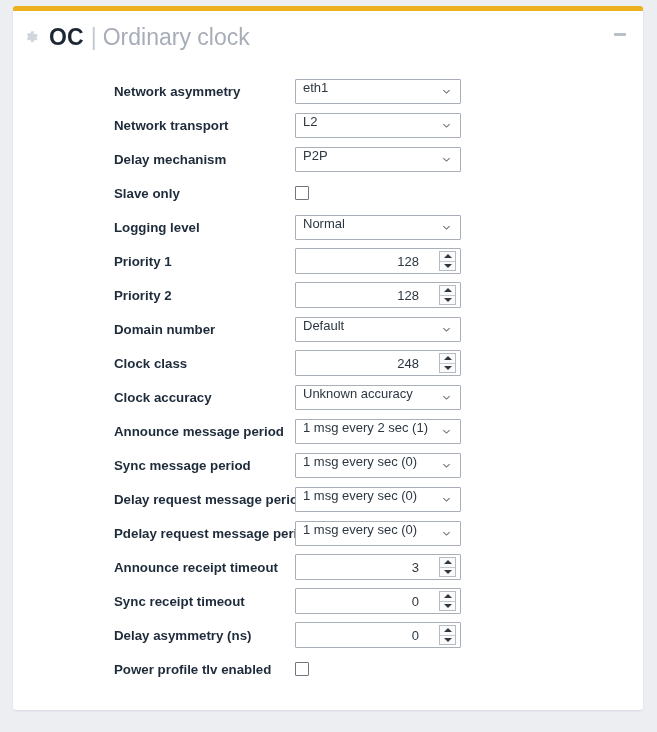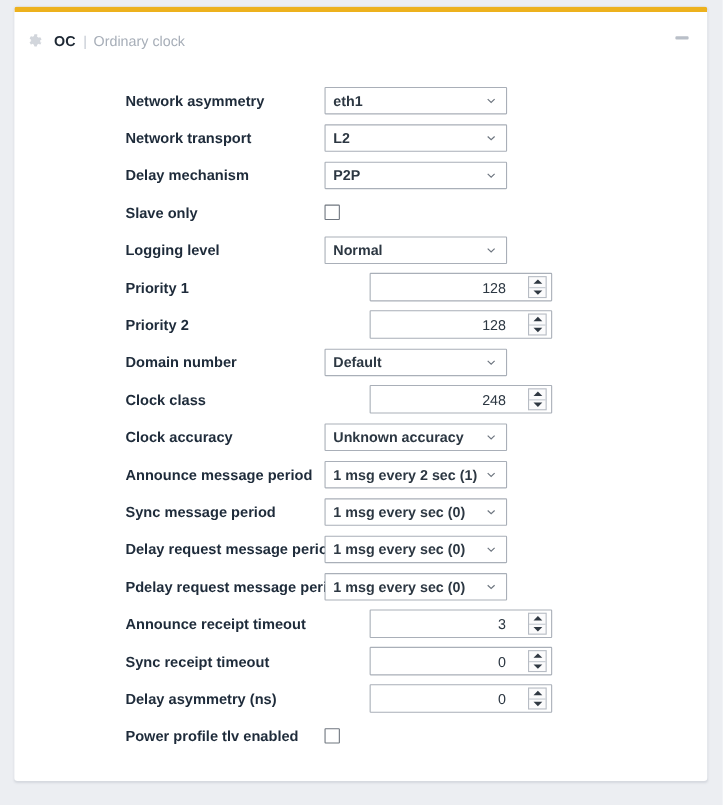--- a/index.html
+++ b/index.html
@@ -49,7 +49,7 @@
   .title-wrap {
     display: flex;
     align-items: flex-start;
-    font-size: 13px;
+    font-size: 23px;
     line-height: 1;
   }
   .title-code {

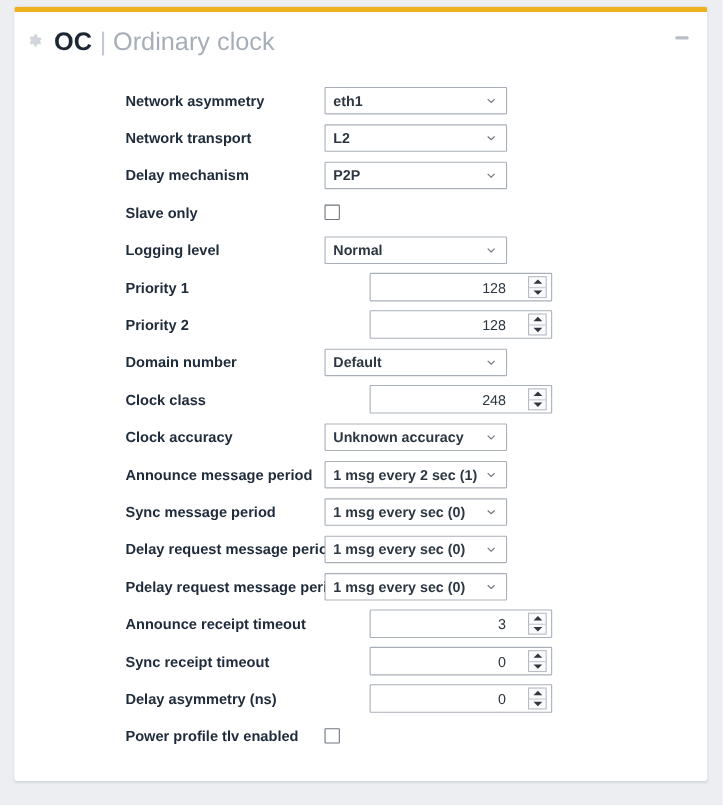--- a/index.html
+++ b/index.html
@@ -118,9 +118,7 @@
     background: #ffffff;
     border-radius: 1px;
     display: flex;
-    align-items: center;
     cursor: pointer;
-    font-weight: bold;
   }
   .select-value {
     font-size: 13px;

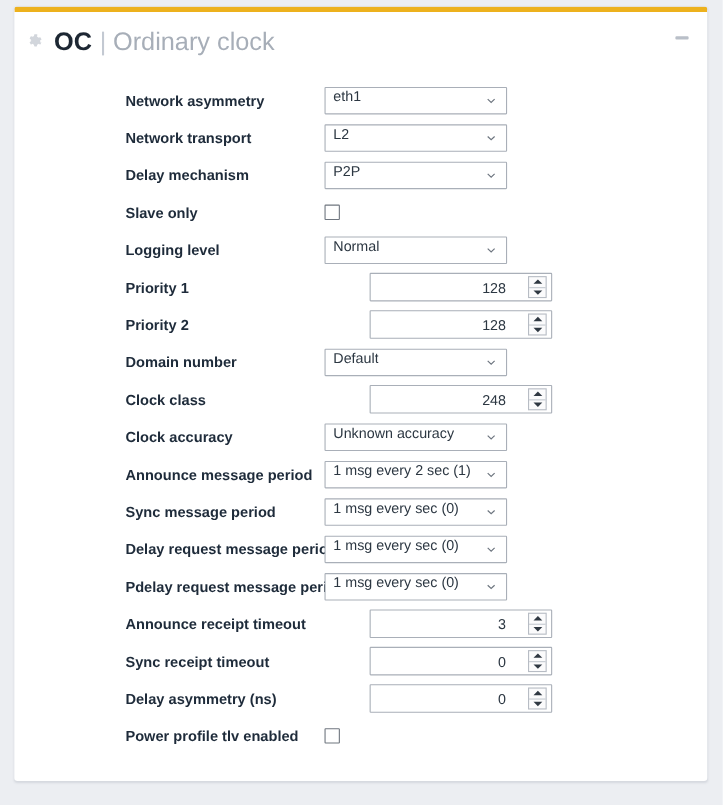--- a/index.html
+++ b/index.html
@@ -150,7 +150,6 @@
     display: flex;
     align-items: center;
     cursor: text;
-    margin-left: 41px;
   }
   .spin-value {
     flex: 1 1 auto;

